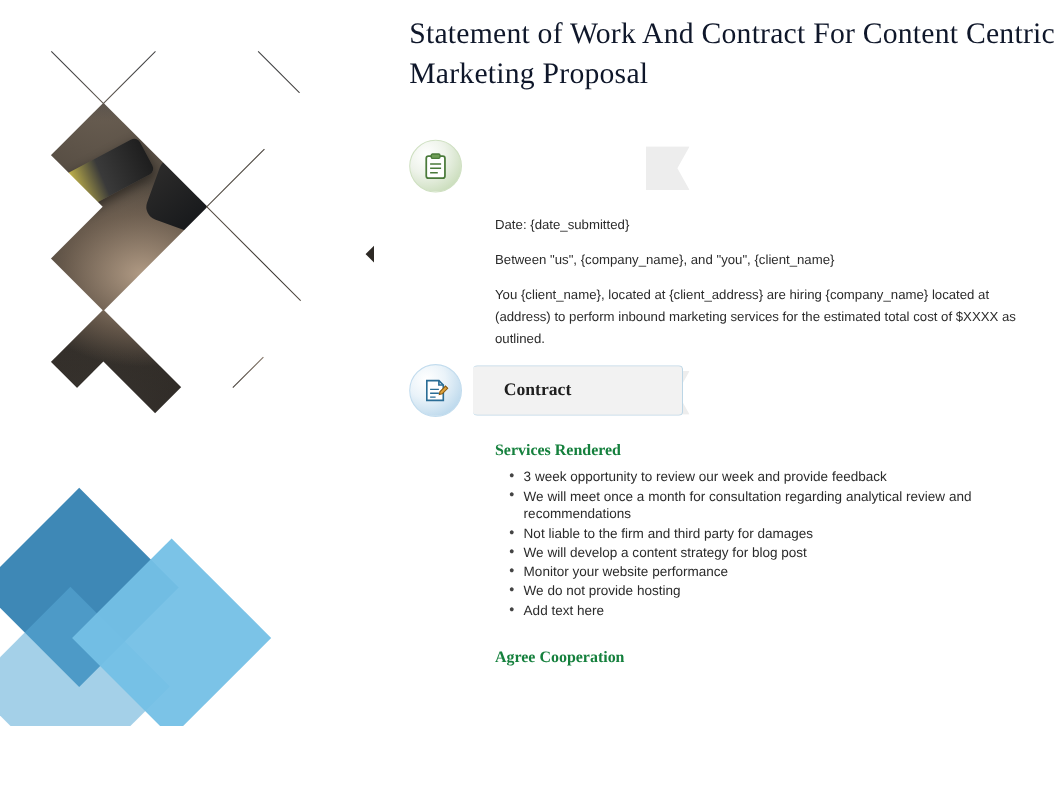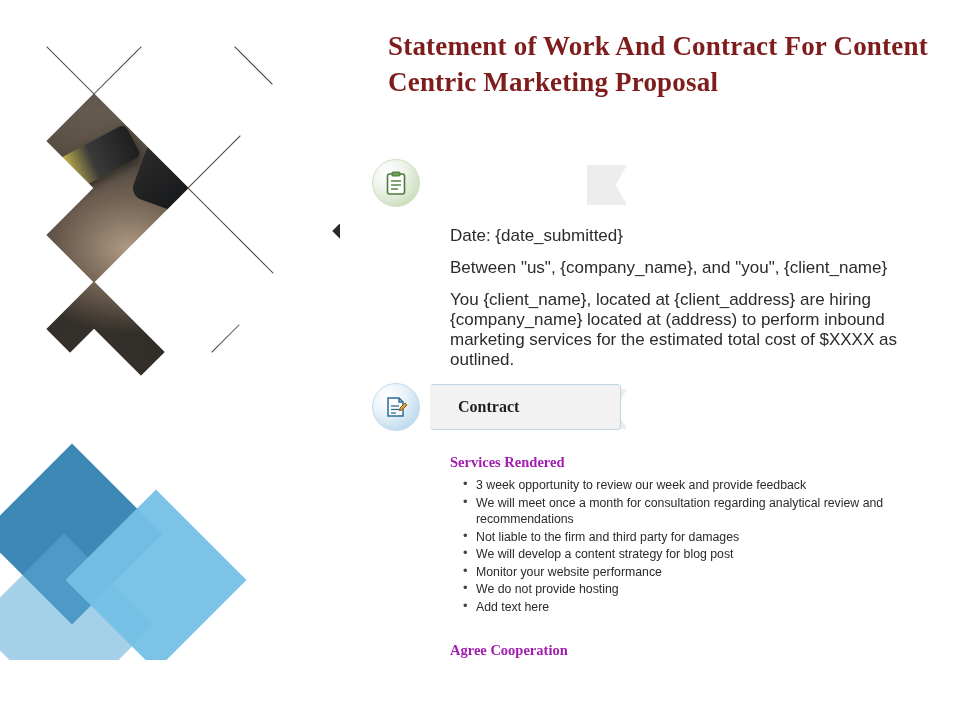--- a/index.html
+++ b/index.html
@@ -100,12 +100,12 @@
     height: 720px;
   }
   .title {
-    margin: 16px;
+    margin: 0;
     padding-top: 12px;
     font-family: "Liberation Serif", serif;
     font-size: 27px;
-    font-weight: bold;
-    color: #7f1d1d;
+    font-weight: normal;
+    color: #0f172a;
     line-height: 36px;
     letter-spacing: .2px;
   }

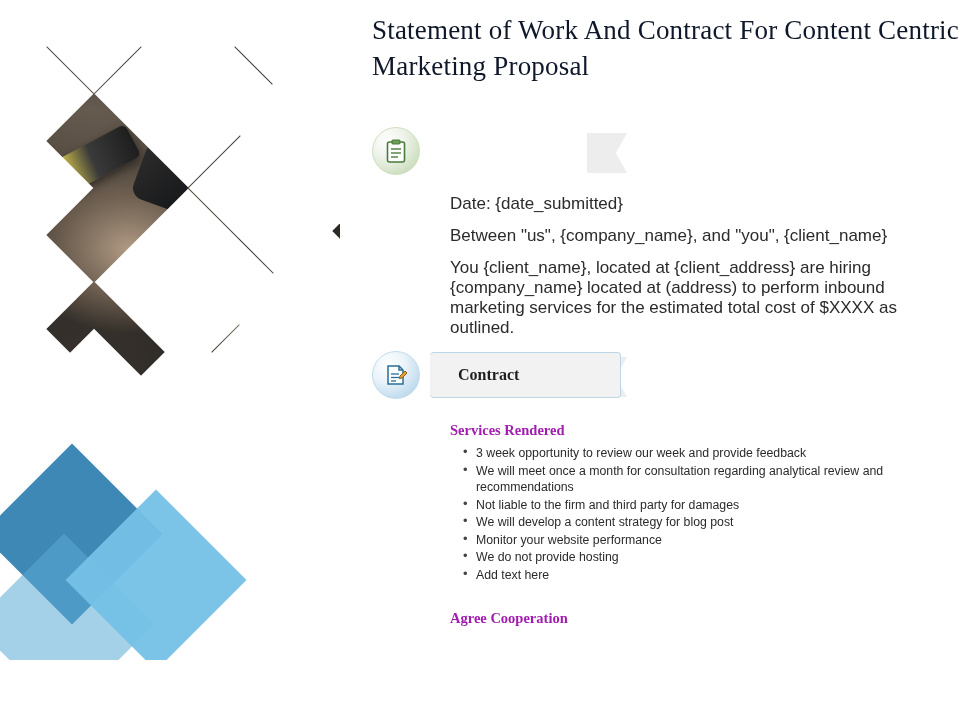--- a/index.html
+++ b/index.html
@@ -166,7 +166,7 @@
   }
 
   .body-text {
-    font-size: 17px;
+    font-size: 12px;
     color: #2b2b2b;
     line-height: 20px;
   }

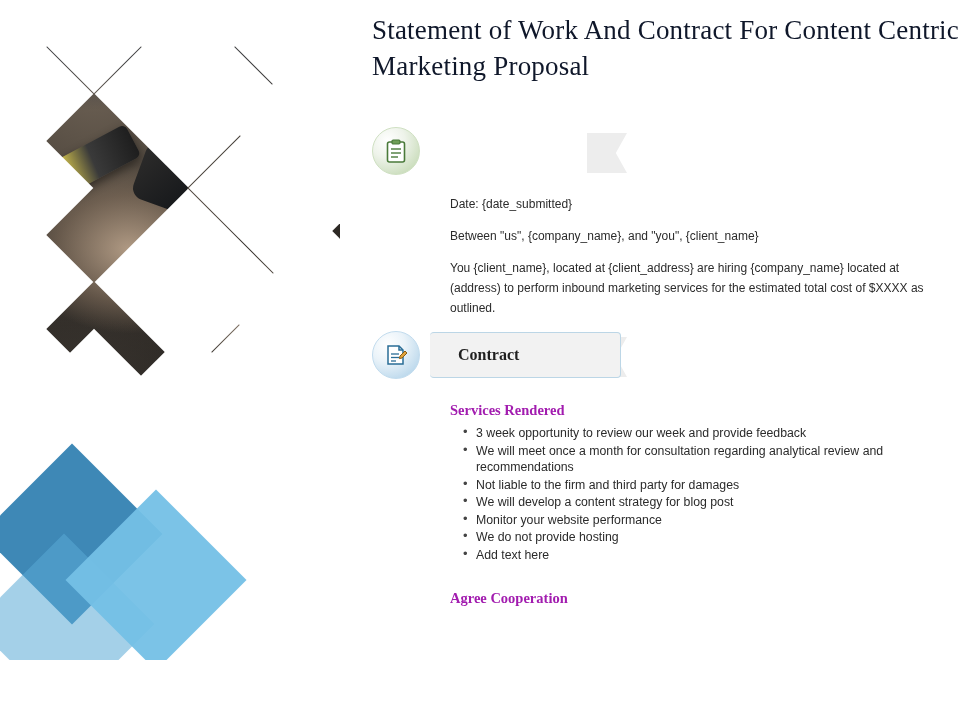--- a/index.html
+++ b/index.html
@@ -178,7 +178,7 @@
     font-family: "Liberation Serif", serif;
     font-size: 14.5px;
     font-weight: bold;
-    color: #a21caf;
+    color: #15803d;
   }
   ul.bullets {
     margin: 0 0 0 86px;

